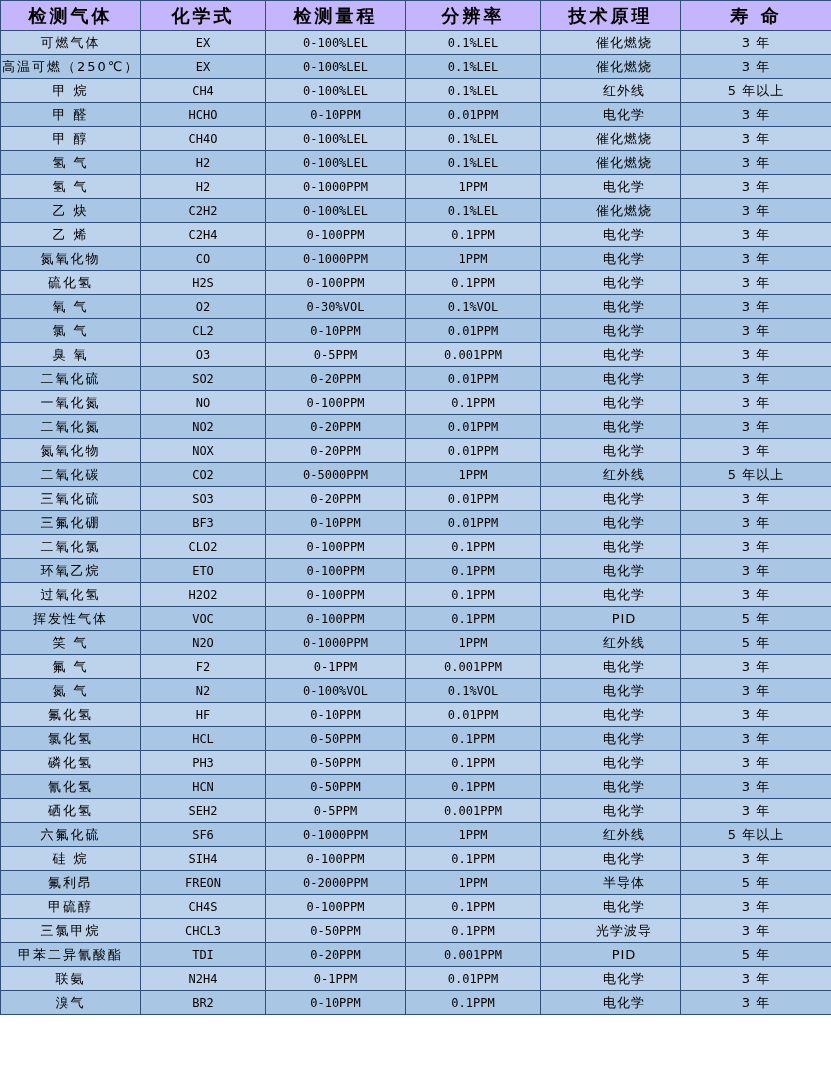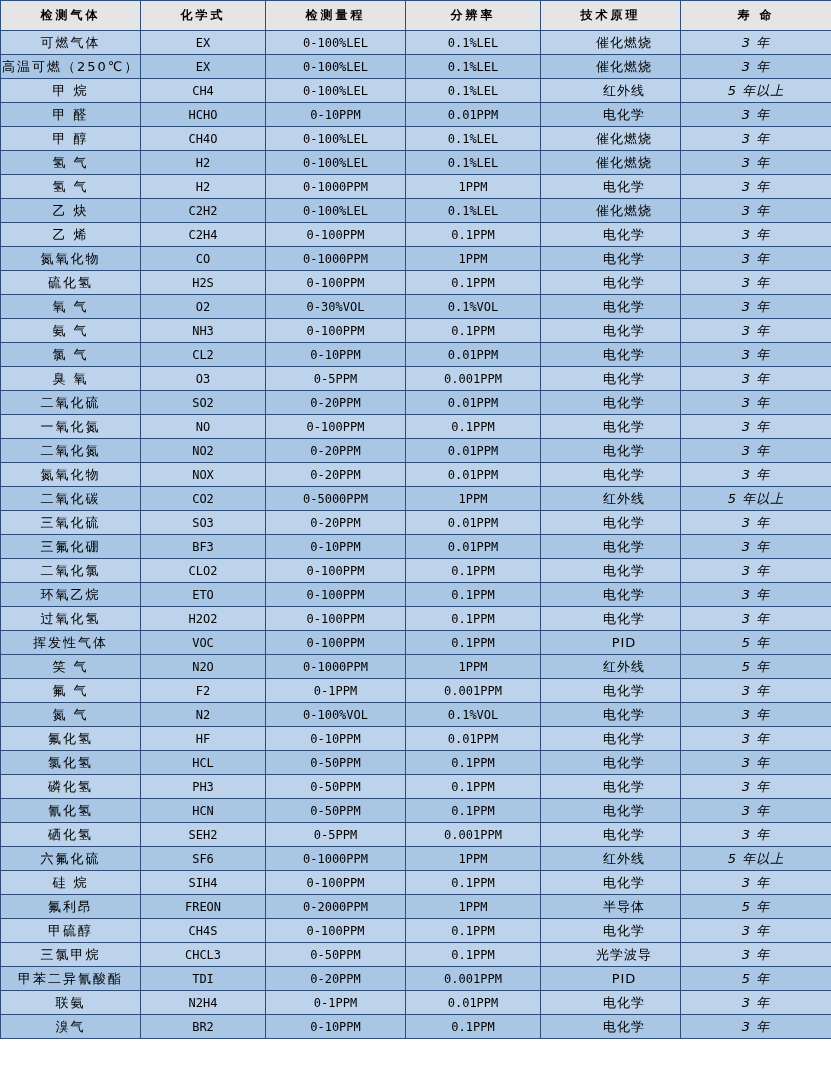--- a/index.html
+++ b/index.html
@@ -39,9 +39,9 @@
     overflow: hidden;
   }
   table.gas-table thead th {
-    background: #e5e5e5;
+    background: #c4b5fd;
     height: 27px;
-    font-size: 12px;
+    font-size: 18px;
     font-weight: bold;
     letter-spacing: 3px;
     font-family: "DejaVu Sans", "Liberation Sans", sans-serif;

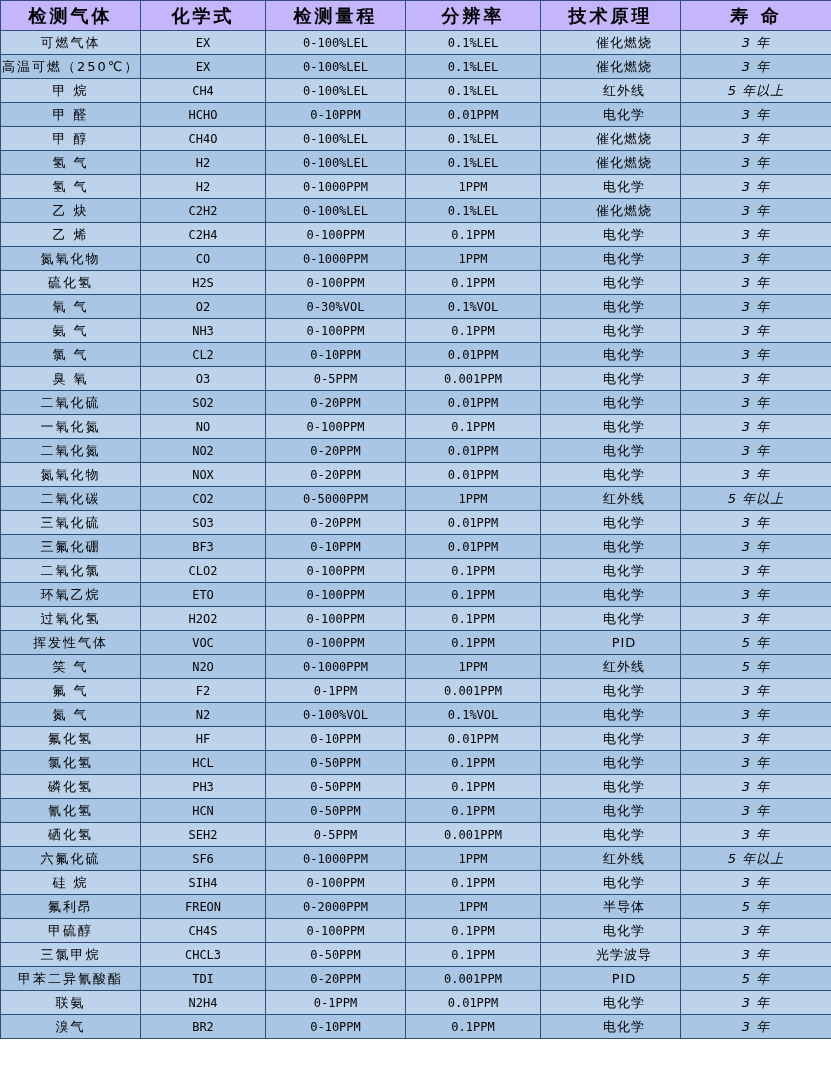--- a/index.html
+++ b/index.html
@@ -74,7 +74,6 @@
   }
   table.gas-table tbody td.col-life {
     letter-spacing: 1px;
-    font-style: italic;
   }
 </style>
 </head>

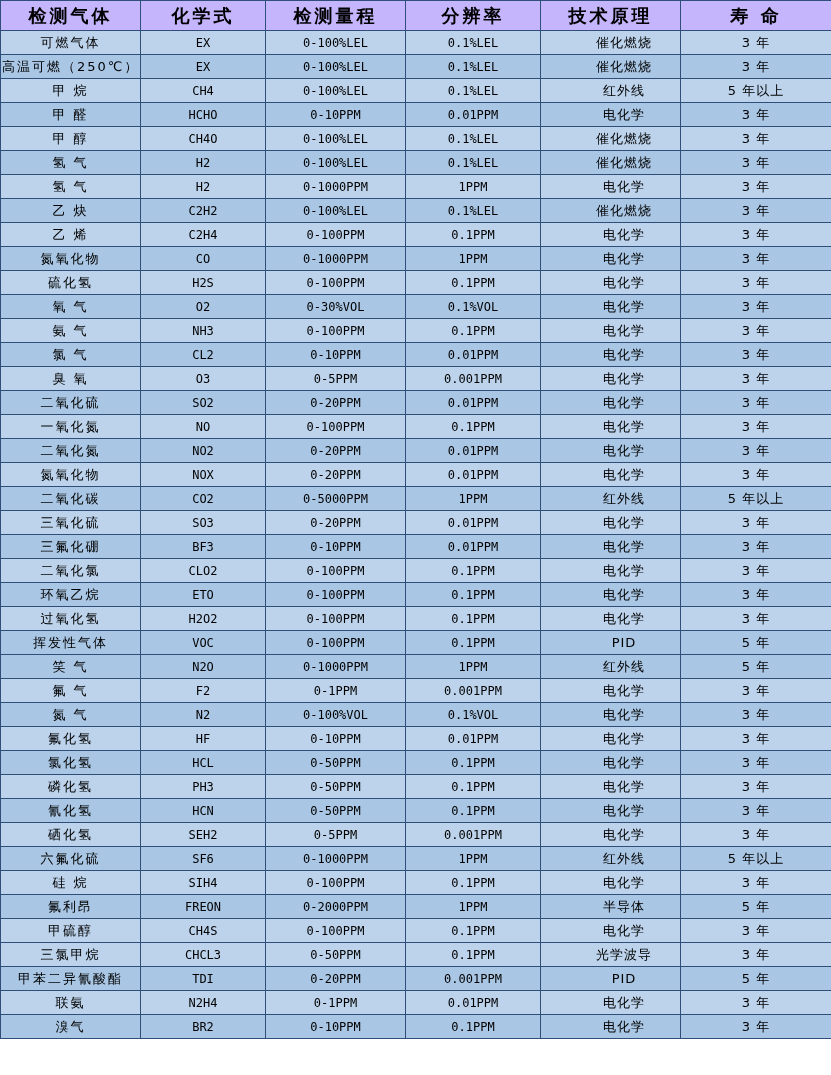--- a/index.html
+++ b/index.html
@@ -196,14 +196,6 @@
           <td class="col-tech">电化学</td>
           <td class="col-life">3 年</td>
         </tr>
-        <tr class="odd">
-          <td class="col-name">氨 气</td>
-          <td class="col-formula">NH3</td>
-          <td class="col-range">0-100PPM</td>
-          <td class="col-res">0.1PPM</td>
-          <td class="col-tech">电化学</td>
-          <td class="col-life">3 年</td>
-        </tr>
         <tr class="even">
           <td class="col-name">氯 气</td>
           <td class="col-formula">CL2</td>

